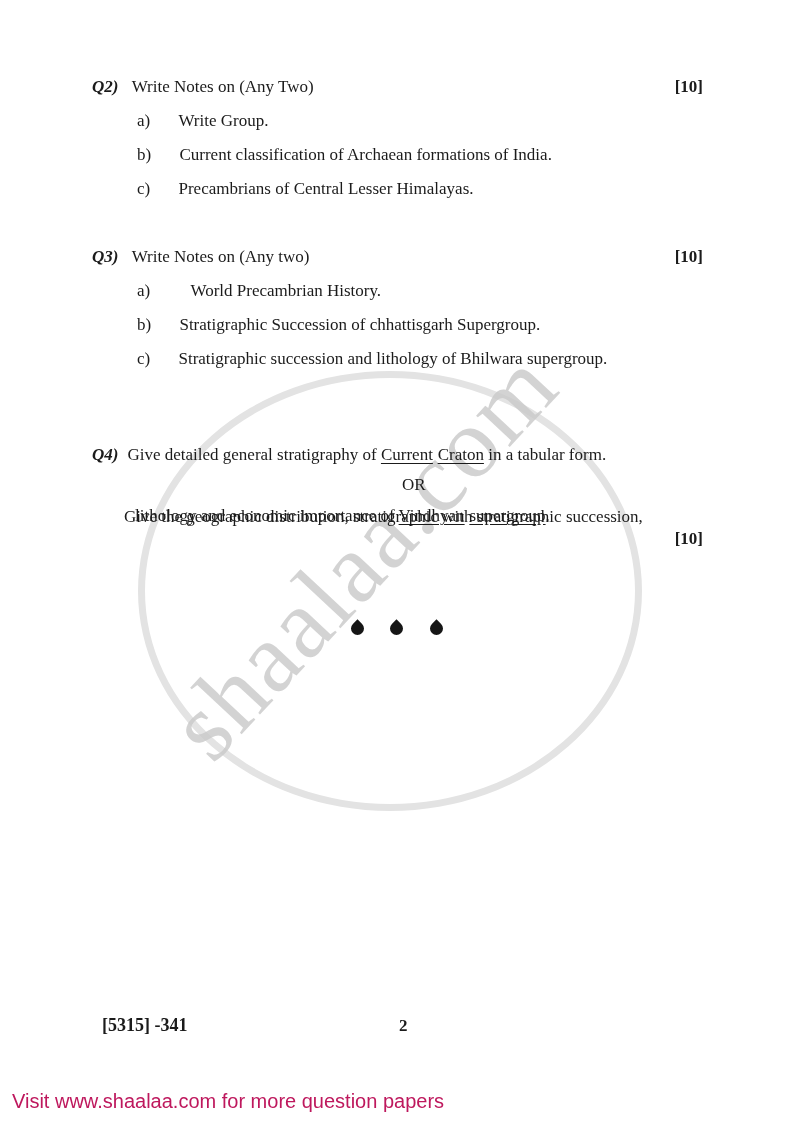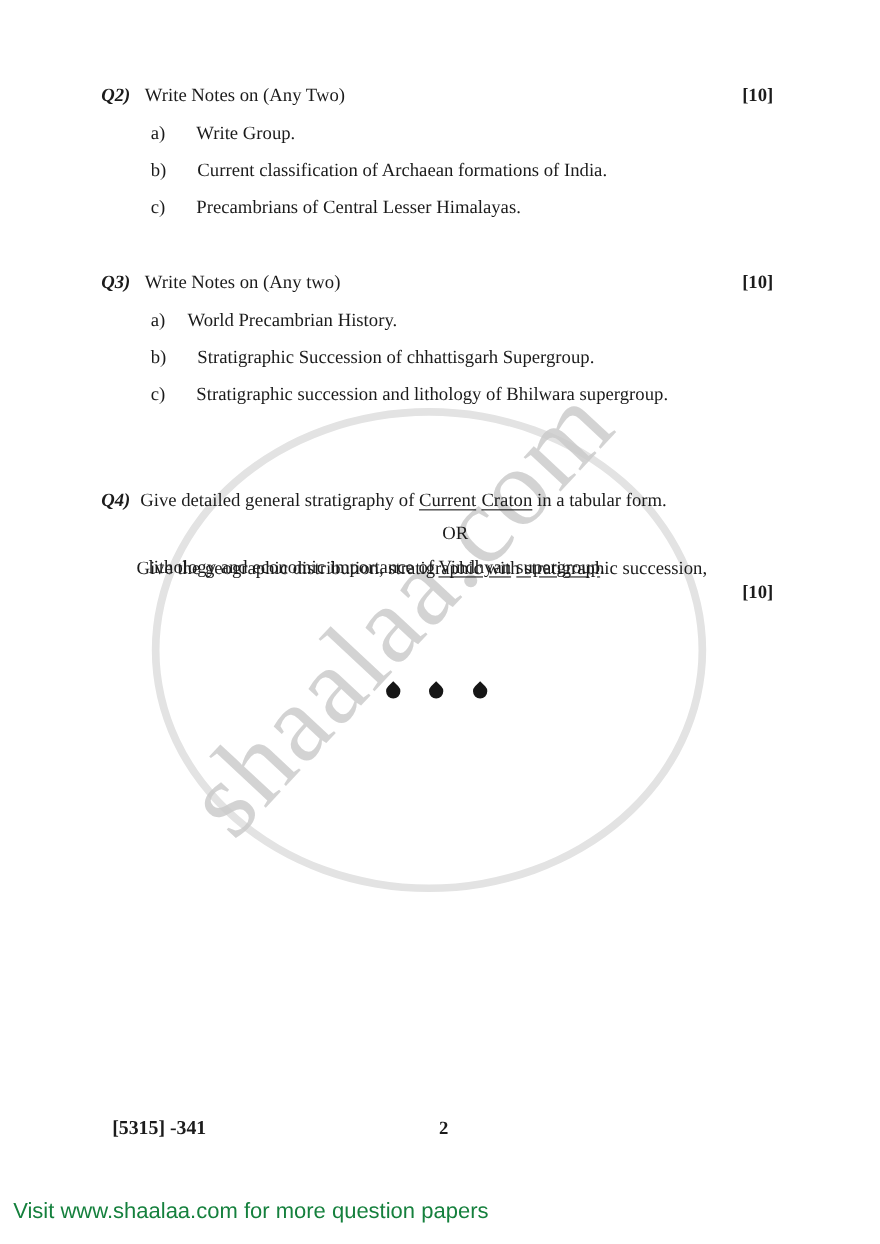--- a/index.html
+++ b/index.html
@@ -74,7 +74,7 @@
 
   <div class="abs" style="left:137px; top:281px;">
     <span>a)</span>
-    <span style="margin-left:16px;">World Precambrian History.</span>
+    <span style="margin-left:36px;">World Precambrian History.</span>
   </div>
   <div class="abs" style="left:137px; top:315px;">
     <span>b)</span>

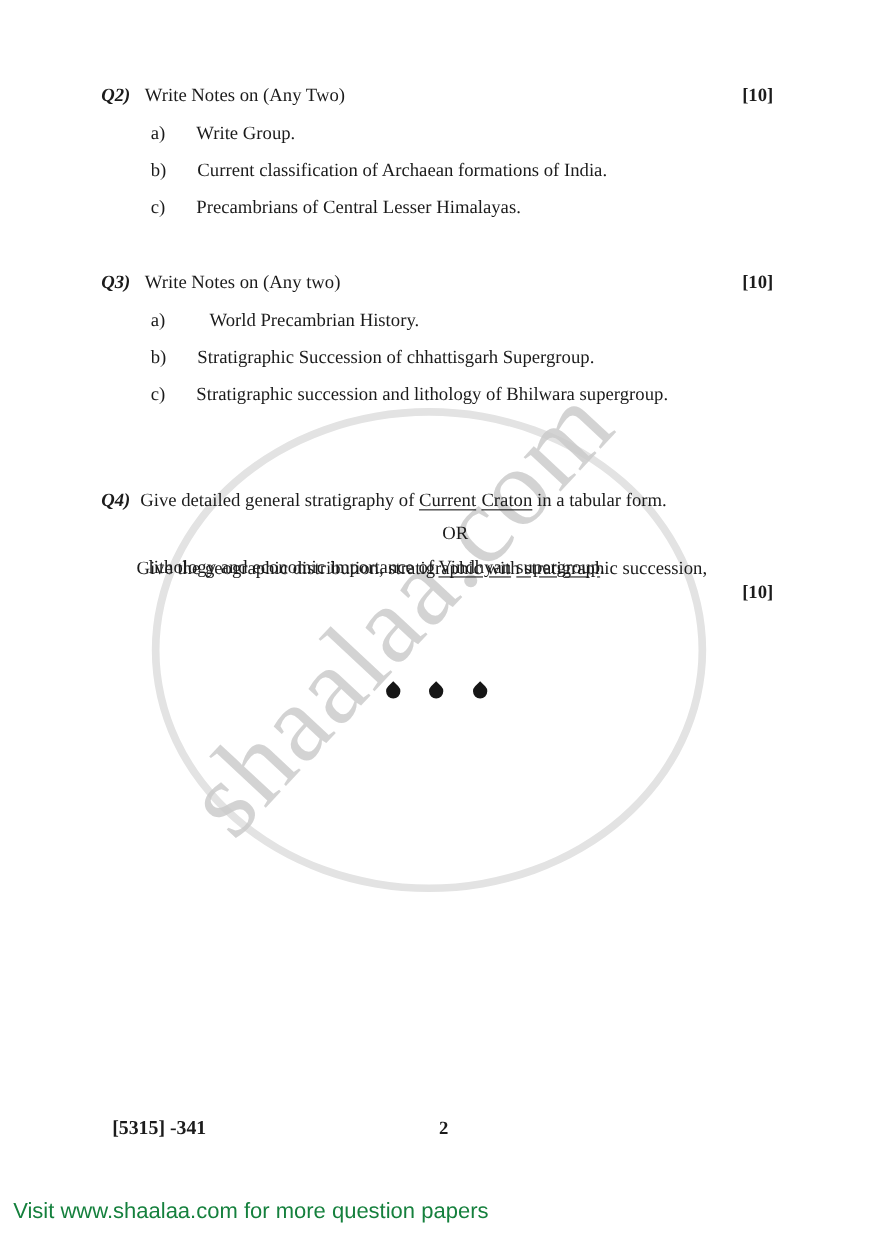--- a/index.html
+++ b/index.html
@@ -35,7 +35,7 @@
   .page-num { font-weight:bold; }
   .bottom-bar {
     position:absolute; left:12px; top:1090px;
-    font-family:"Liberation Sans", sans-serif; font-size:20px; color:#15803d;
+    font-family:"Liberation Sans", sans-serif; font-size:20px; color:#be185d;
     white-space:nowrap;
   }
 </style>

